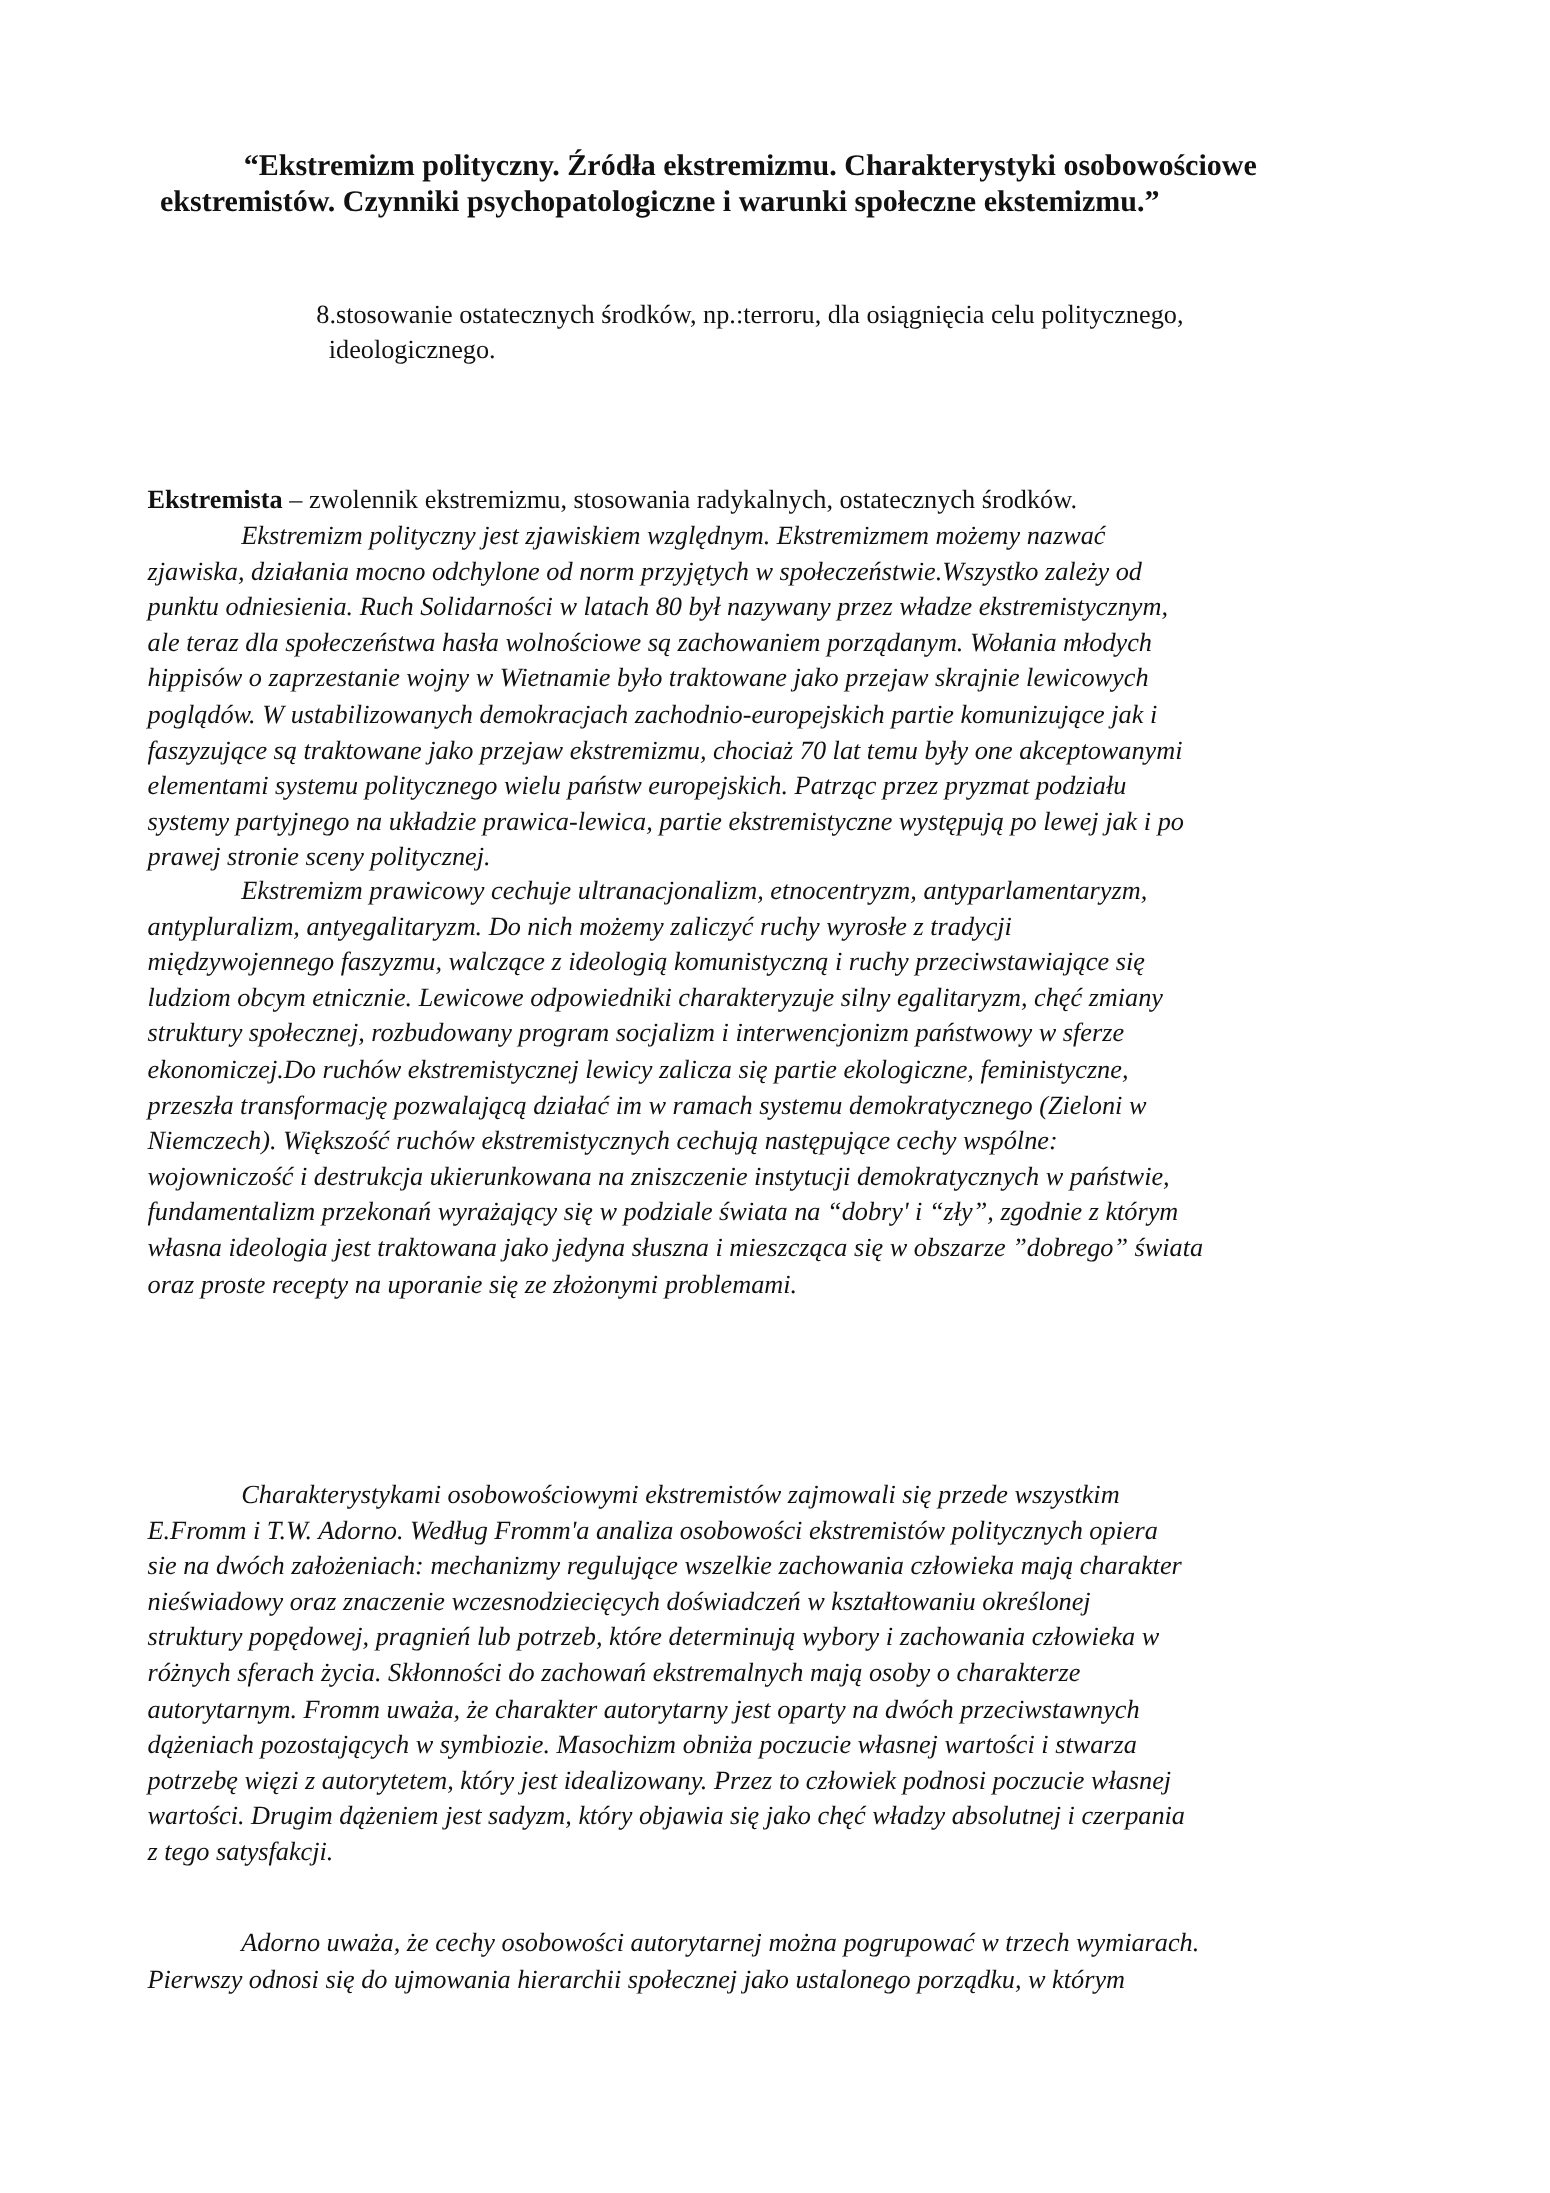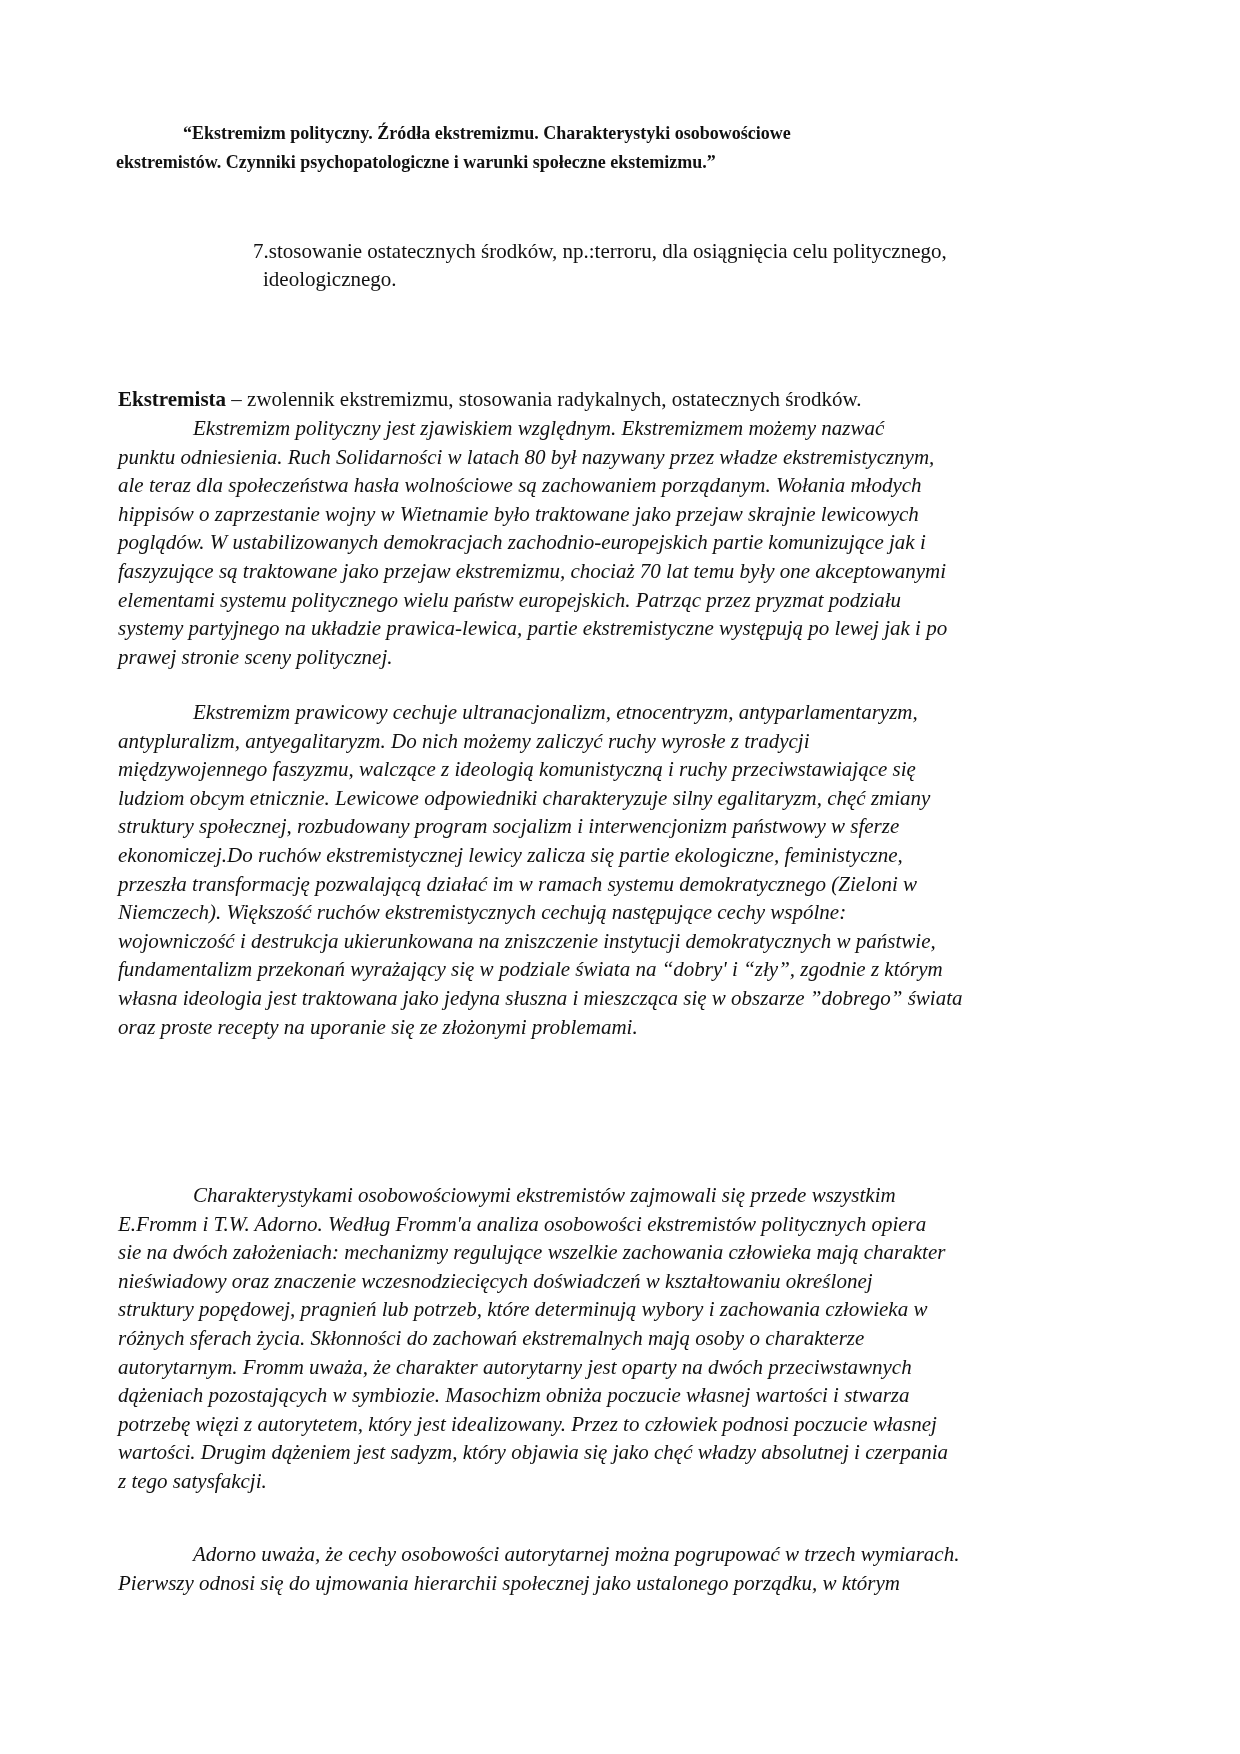--- a/index.html
+++ b/index.html
@@ -24,11 +24,11 @@
   }
   .title {
     position: absolute;
-    left: 116px;
+    left: 128px;
     top: 119px;
     width: 1000px;
     font-weight: bold;
-    font-size: 18px;
+    font-size: 24px;
     line-height: 29px;
   }
   .title .line { display: block; white-space: nowrap; }

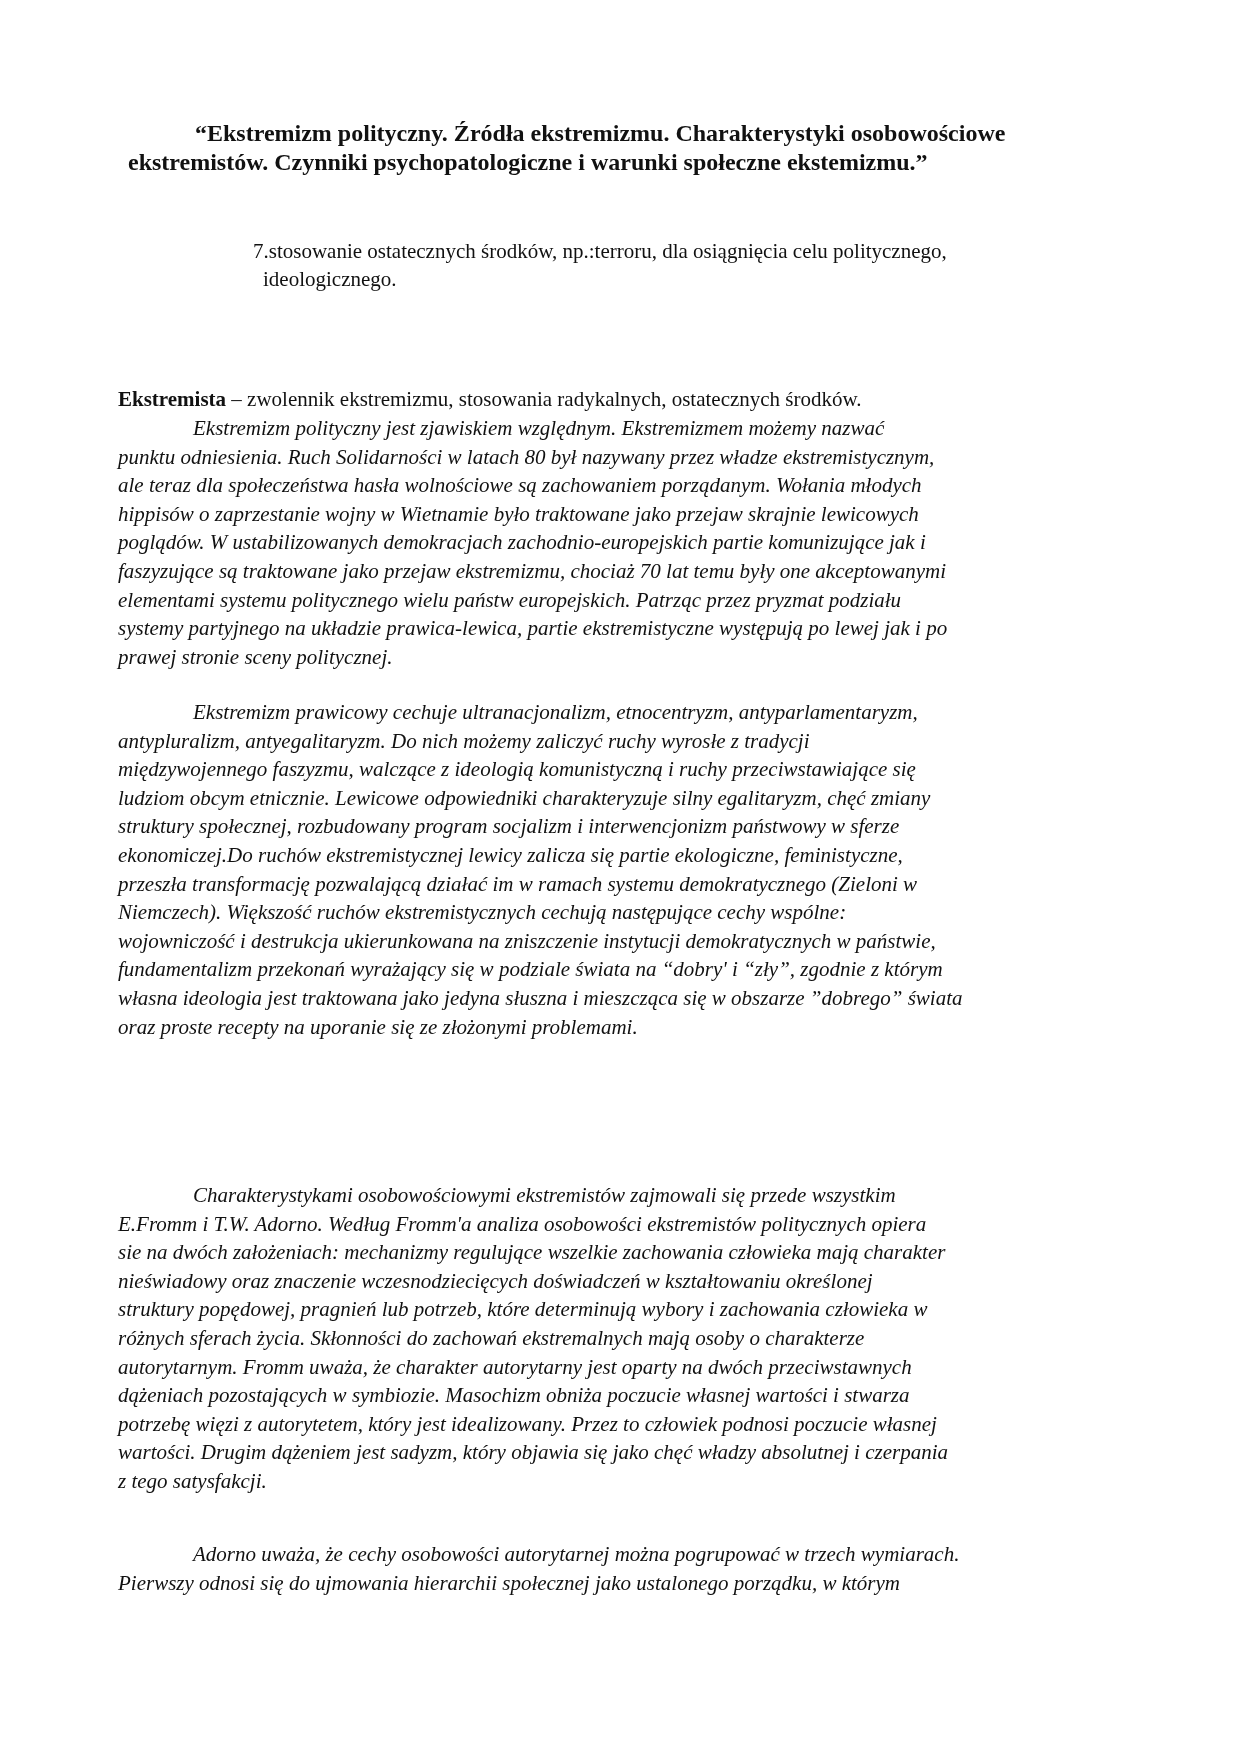--- a/index.html
+++ b/index.html
@@ -66,7 +66,7 @@
   </div>
 
   <div class="def" style="top:237px;">
-    <span class="cont" style="padding-left:135px;">7.stosowanie ostatecznych środków, np.:terroru, dla osiągnięcia celu politycznego,</span>
+    <span class="cont" style="padding-left:135px;">8.stosowanie ostatecznych środków, np.:terroru, dla osiągnięcia celu politycznego,</span>
     <span class="cont" style="padding-left:145px;">ideologicznego.</span>
   </div>
 

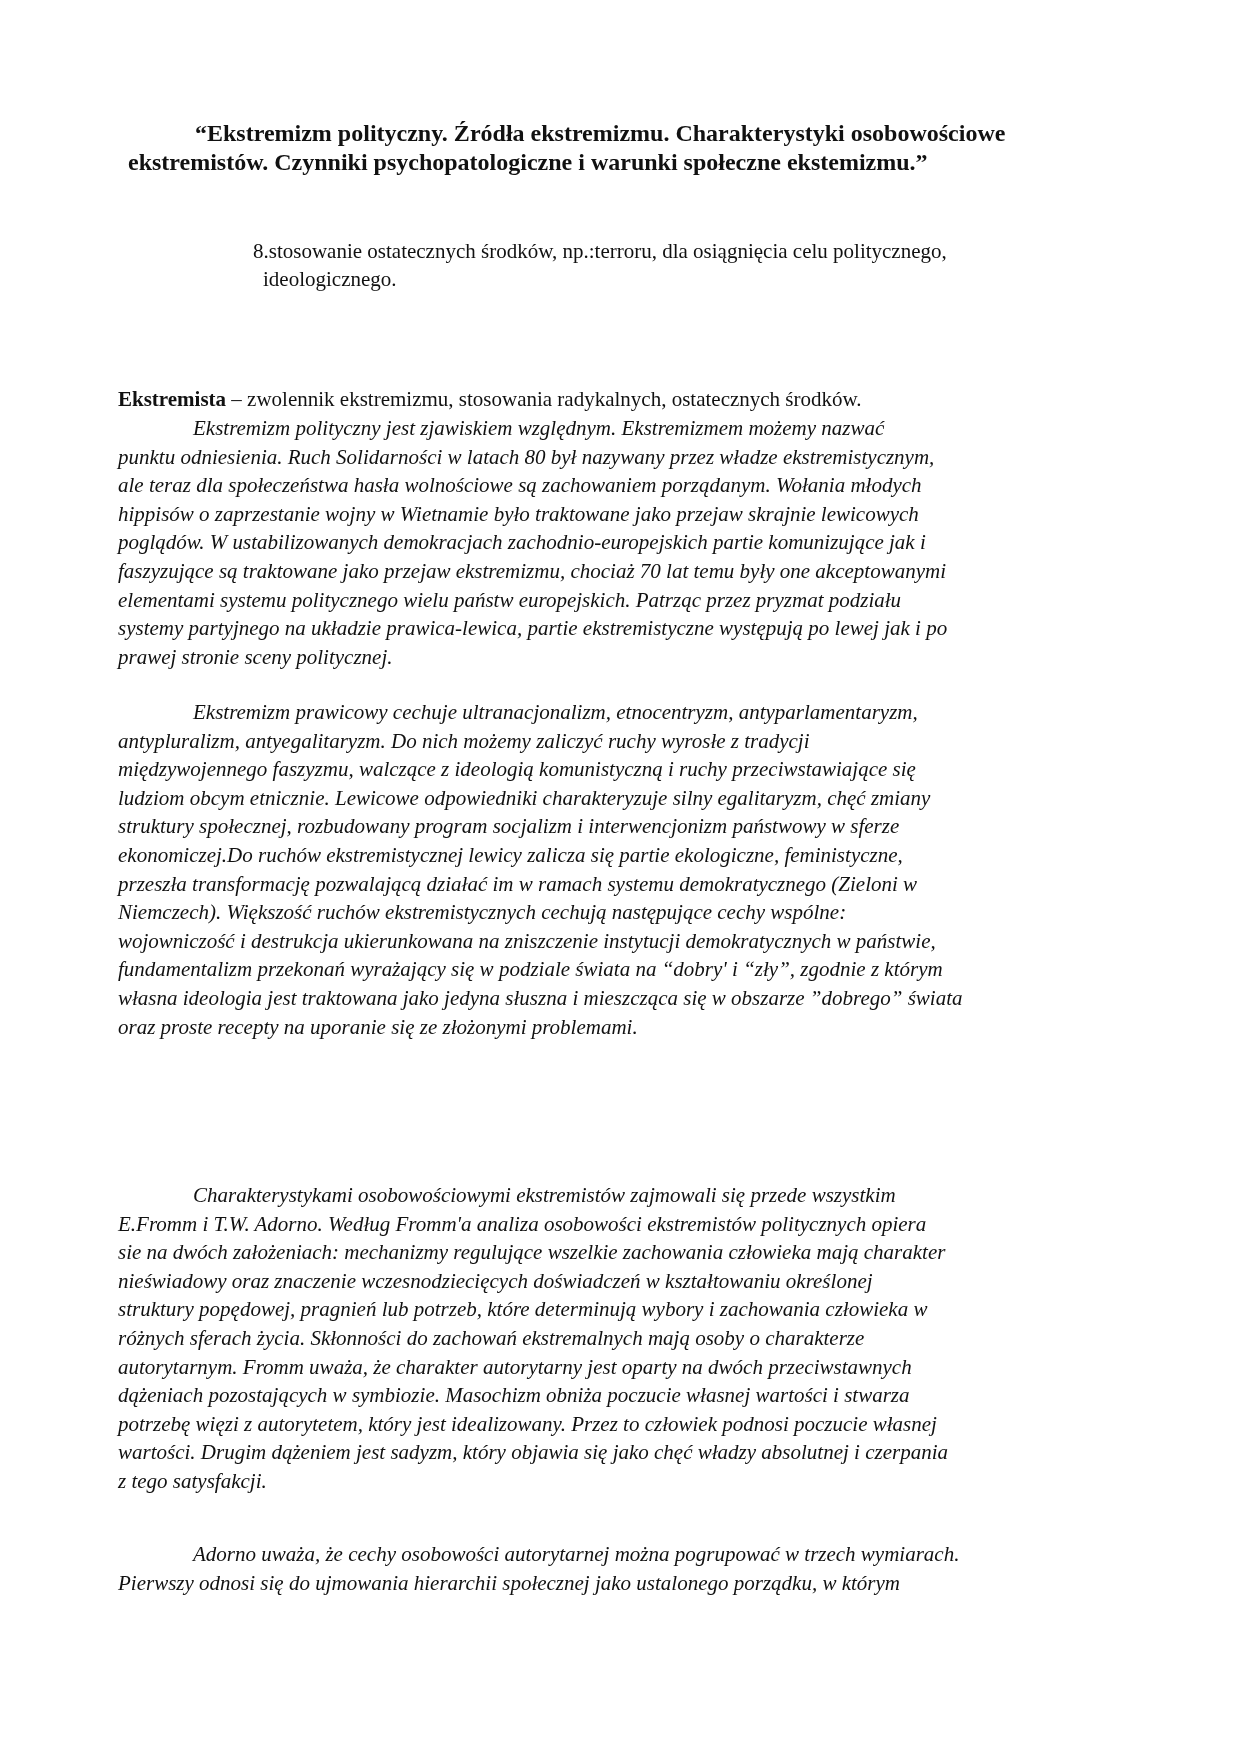--- a/index.html
+++ b/index.html
@@ -78,6 +78,7 @@
 
   <div class="para" style="top:414px;">
     <span class="line indent">Ekstremizm polityczny jest zjawiskiem względnym. Ekstremizmem możemy nazwać</span>
+    <span class="line">zjawiska, działania mocno odchylone od norm przyjętych w społeczeństwie.Wszystko zależy od</span>
     <span class="line">punktu odniesienia. Ruch Solidarności w latach 80 był nazywany przez władze ekstremistycznym,</span>
     <span class="line">ale teraz dla społeczeństwa hasła wolnościowe są zachowaniem porządanym. Wołania młodych</span>
     <span class="line">hippisów o zaprzestanie wojny w Wietnamie było traktowane jako przejaw skrajnie lewicowych</span>

